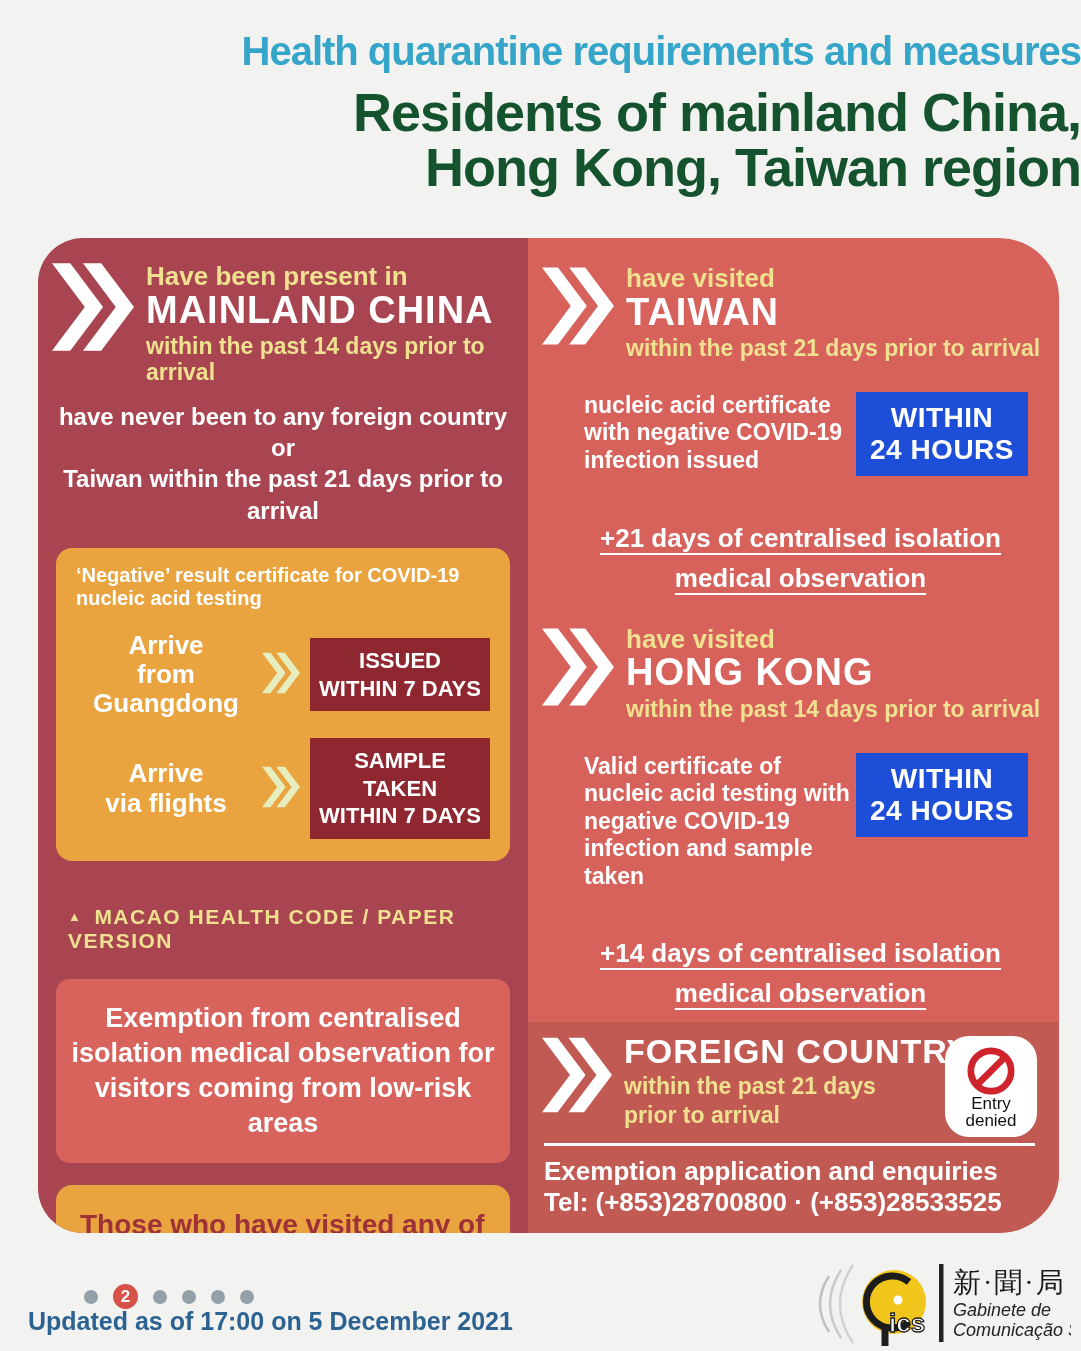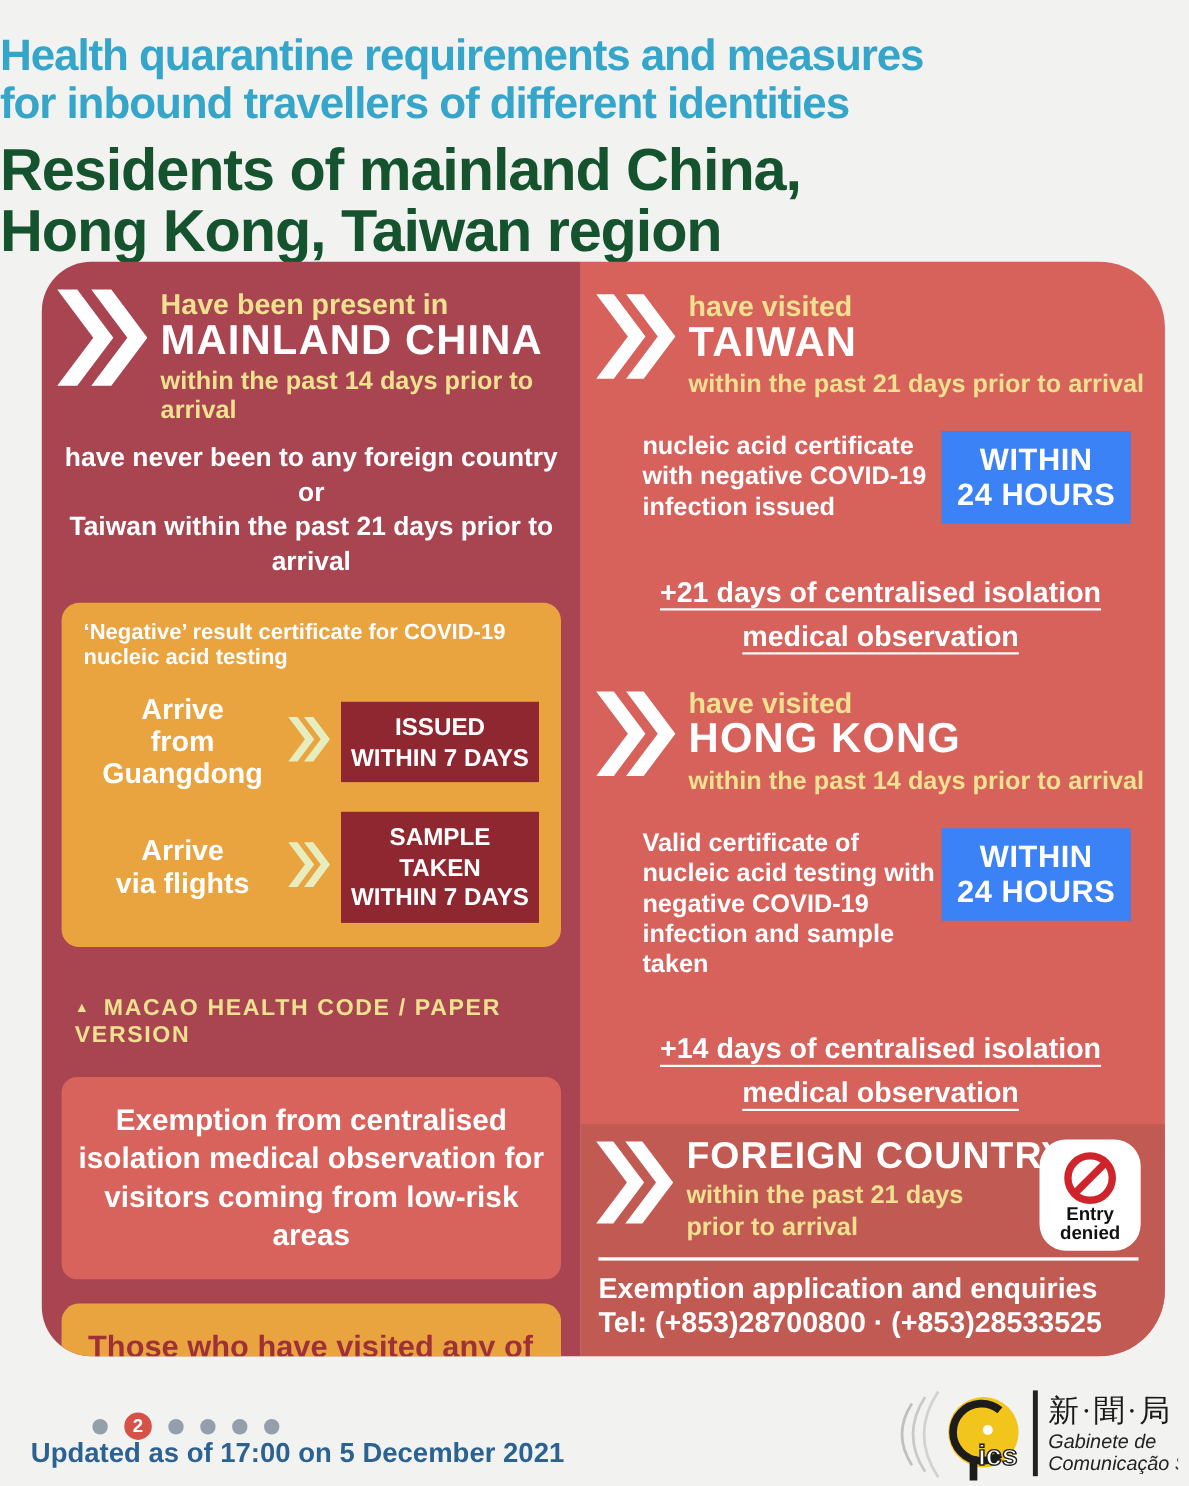--- a/index.html
+++ b/index.html
@@ -7,7 +7,7 @@
   .page { position:relative; width:1081px; height:1351px; background:#f2f3f1; overflow:hidden; margin:0 auto; }
 
   
-  .titles { text-align:left; padding-top:30px;border-radius:14px; }
+  .titles { text-align:right; padding-top:30px;border-radius:14px; }
   .title-blue { color:#35a5c9; font-weight:800; font-size:40px; line-height:1.07; letter-spacing:-1px; white-space:nowrap; }
   .title-red { color:#14532d; font-weight:800; font-size:54px; line-height:1.02; letter-spacing:-1px; margin-top:12px; white-space:nowrap; }
 

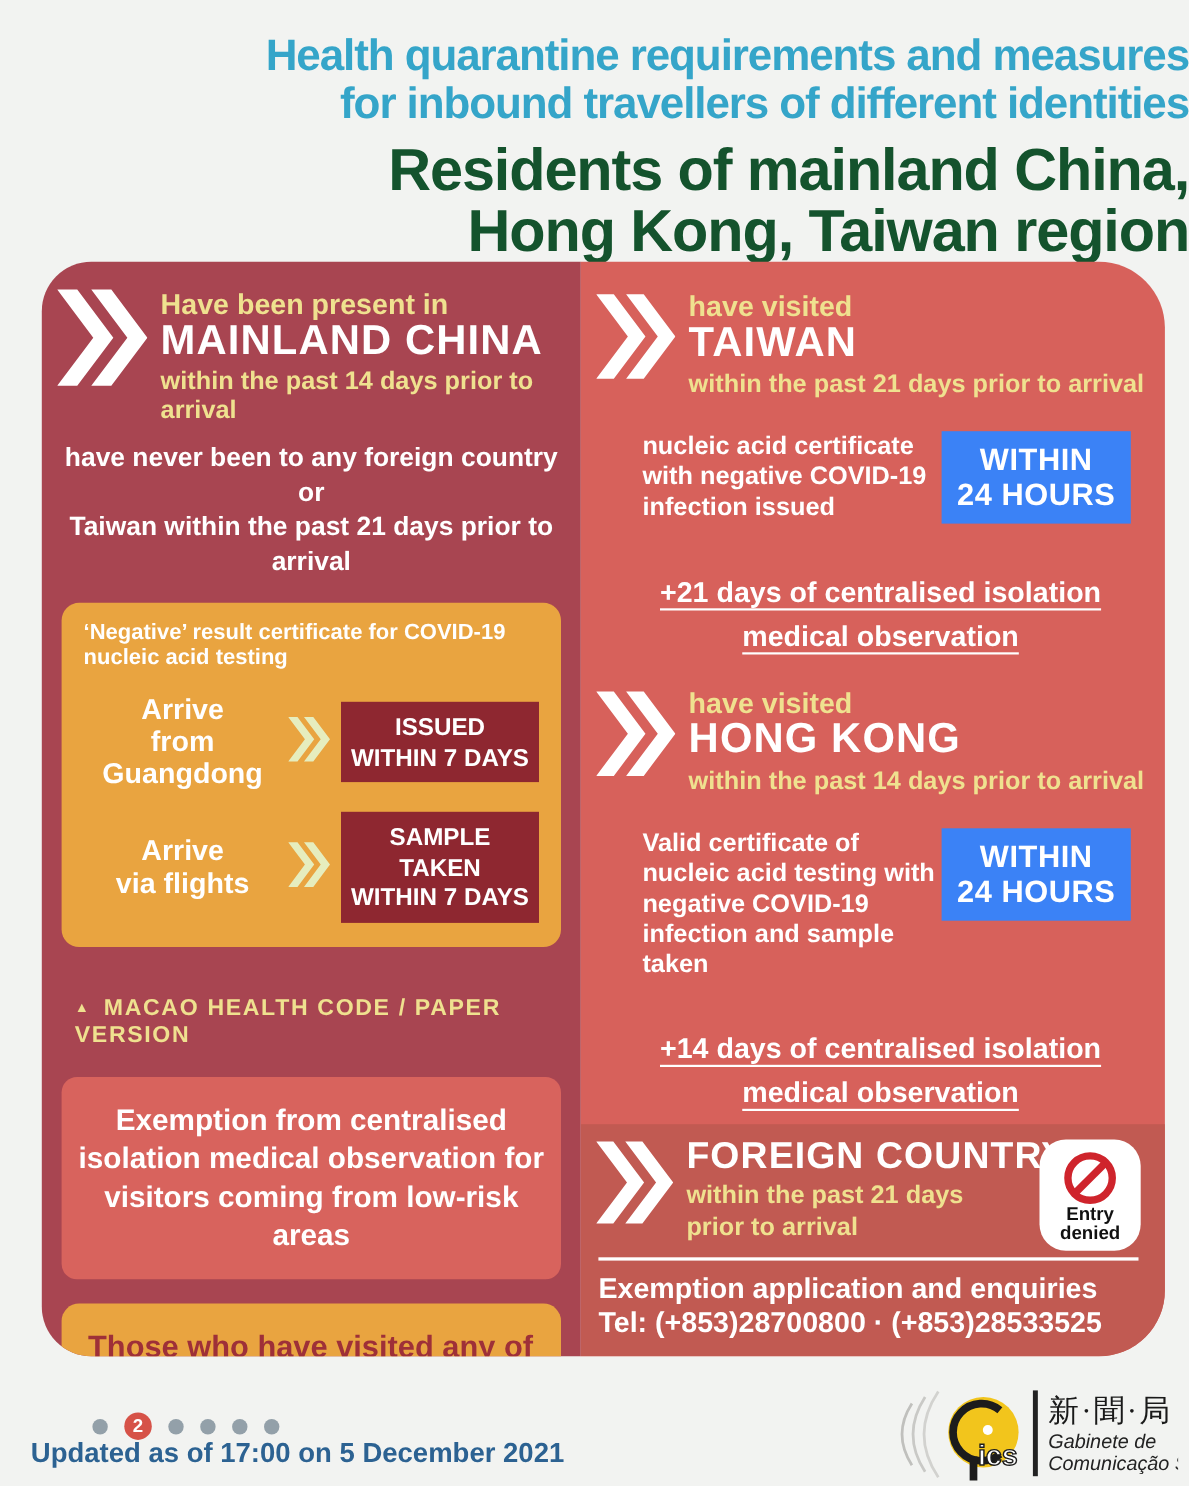--- a/index.html
+++ b/index.html
@@ -70,7 +70,6 @@
   <div class="titles">
     <div class="title-blue">
       <div>Health quarantine requirements and measures</div>
-      <div>for inbound travellers of different identities</div>
     </div>
     <div class="title-red">
       <div>Residents of mainland China,</div>

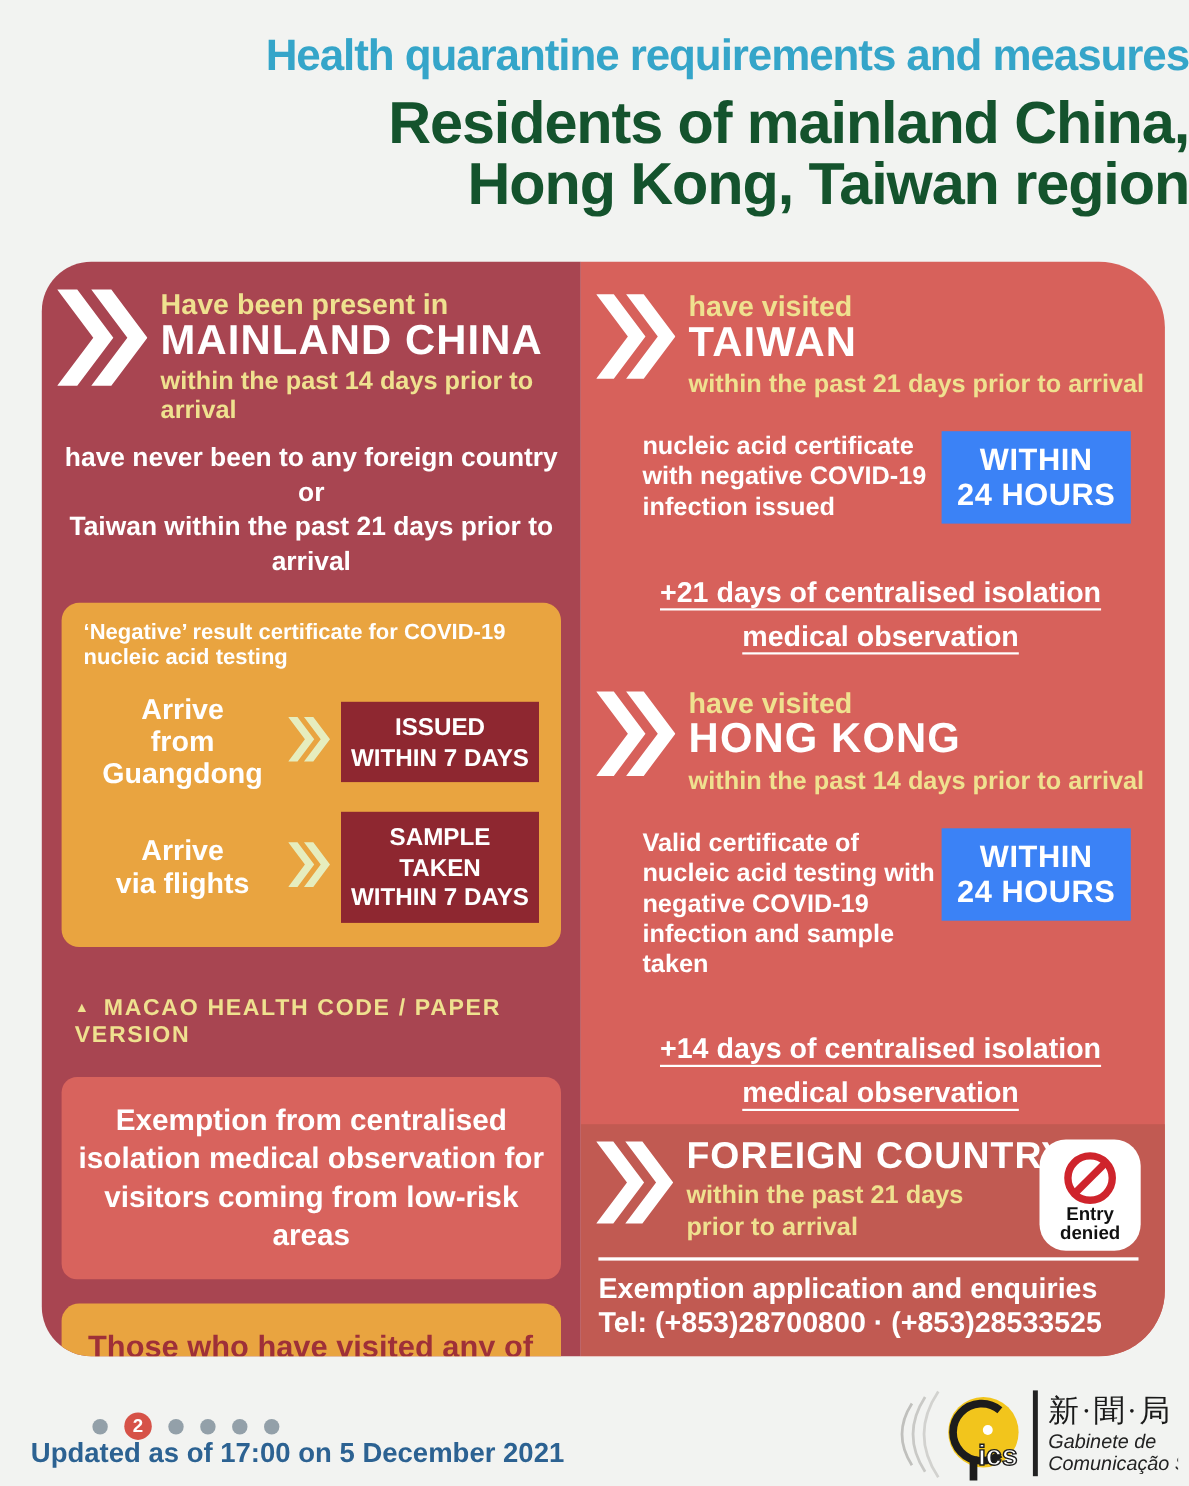--- a/index.html
+++ b/index.html
@@ -44,7 +44,7 @@
   .sub { padding:26px 0 0 14px; }
   .req-row { display:flex; align-items:flex-start; margin:30px 0 0 42px; }
   .req-text { width:266px; font-size:23px; font-weight:600; line-height:1.2; }
-  .tag24 { width:172px; margin-left:6px; background:#3b82f6; color:#fff; text-align:center; font-weight:800; font-size:28px; line-height:1.15; letter-spacing:0.5px; padding:10px 4px; }
+  .tag24 { width:172px; margin-left:6px; background:#1d4ed8; color:#fff; text-align:center; font-weight:800; font-size:28px; line-height:1.15; letter-spacing:0.5px; padding:10px 4px; }
   .isolation { margin-top:42px; text-align:center; font-size:26px; font-weight:700; line-height:1.55; text-decoration:underline; text-underline-offset:6px; padding:0 26px; }
 
   .foreign-section { margin-top:auto; background:#c15a52; padding:12px 18px 14px 14px; position:relative; }

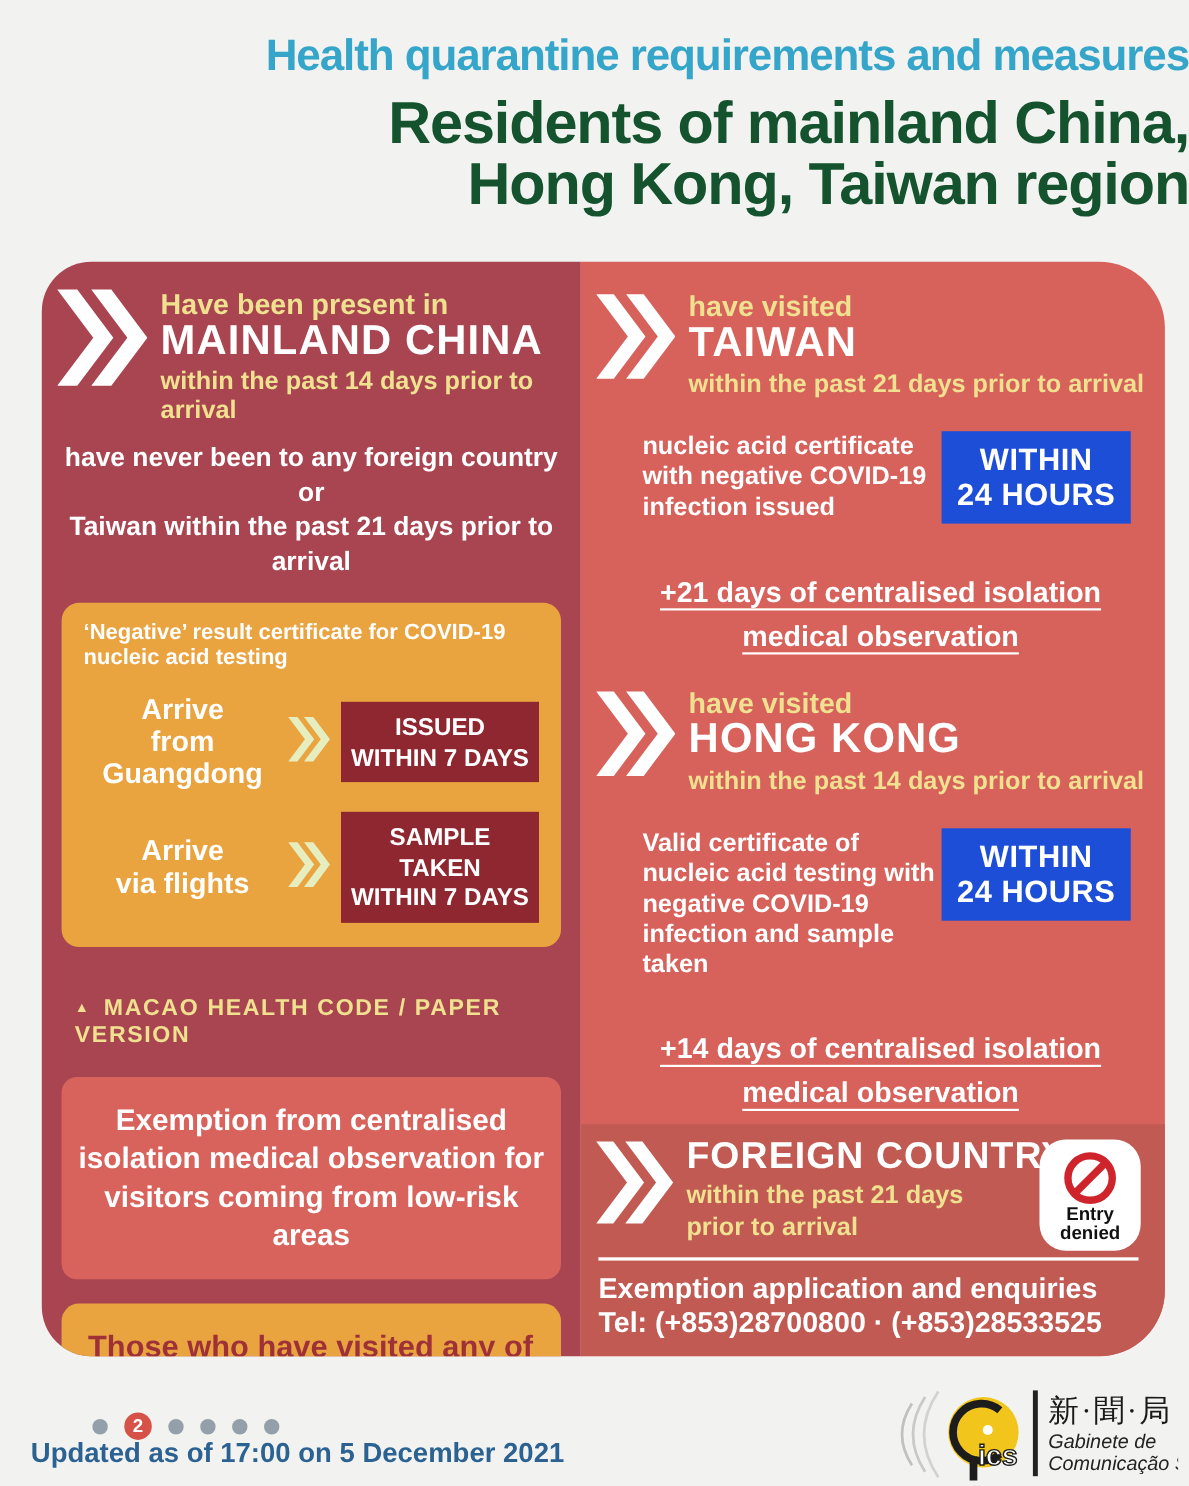--- a/index.html
+++ b/index.html
@@ -51,7 +51,7 @@
   .foreign-section .head-place { font-size:34px; }
   .entry-icon { position:absolute; right:22px; top:14px; width:92px; background:#fff; border-radius:24px; padding:7px 4px 8px; text-align:center; }
   .entry-icon svg { display:block; margin:0 auto; }
-  .entry-text { color:#111; font-weight:700; font-size:17px; line-height:1.0; margin-top:-4px; }
+  .entry-text { color:#111; font-weight:400; font-size:17px; line-height:1.0; margin-top:-4px; }
   .divider { border-top:3px solid #fff; margin:14px 6px 10px 2px; }
   .contact { font-size:26px; font-weight:600; line-height:1.22; padding-left:2px; }
 

